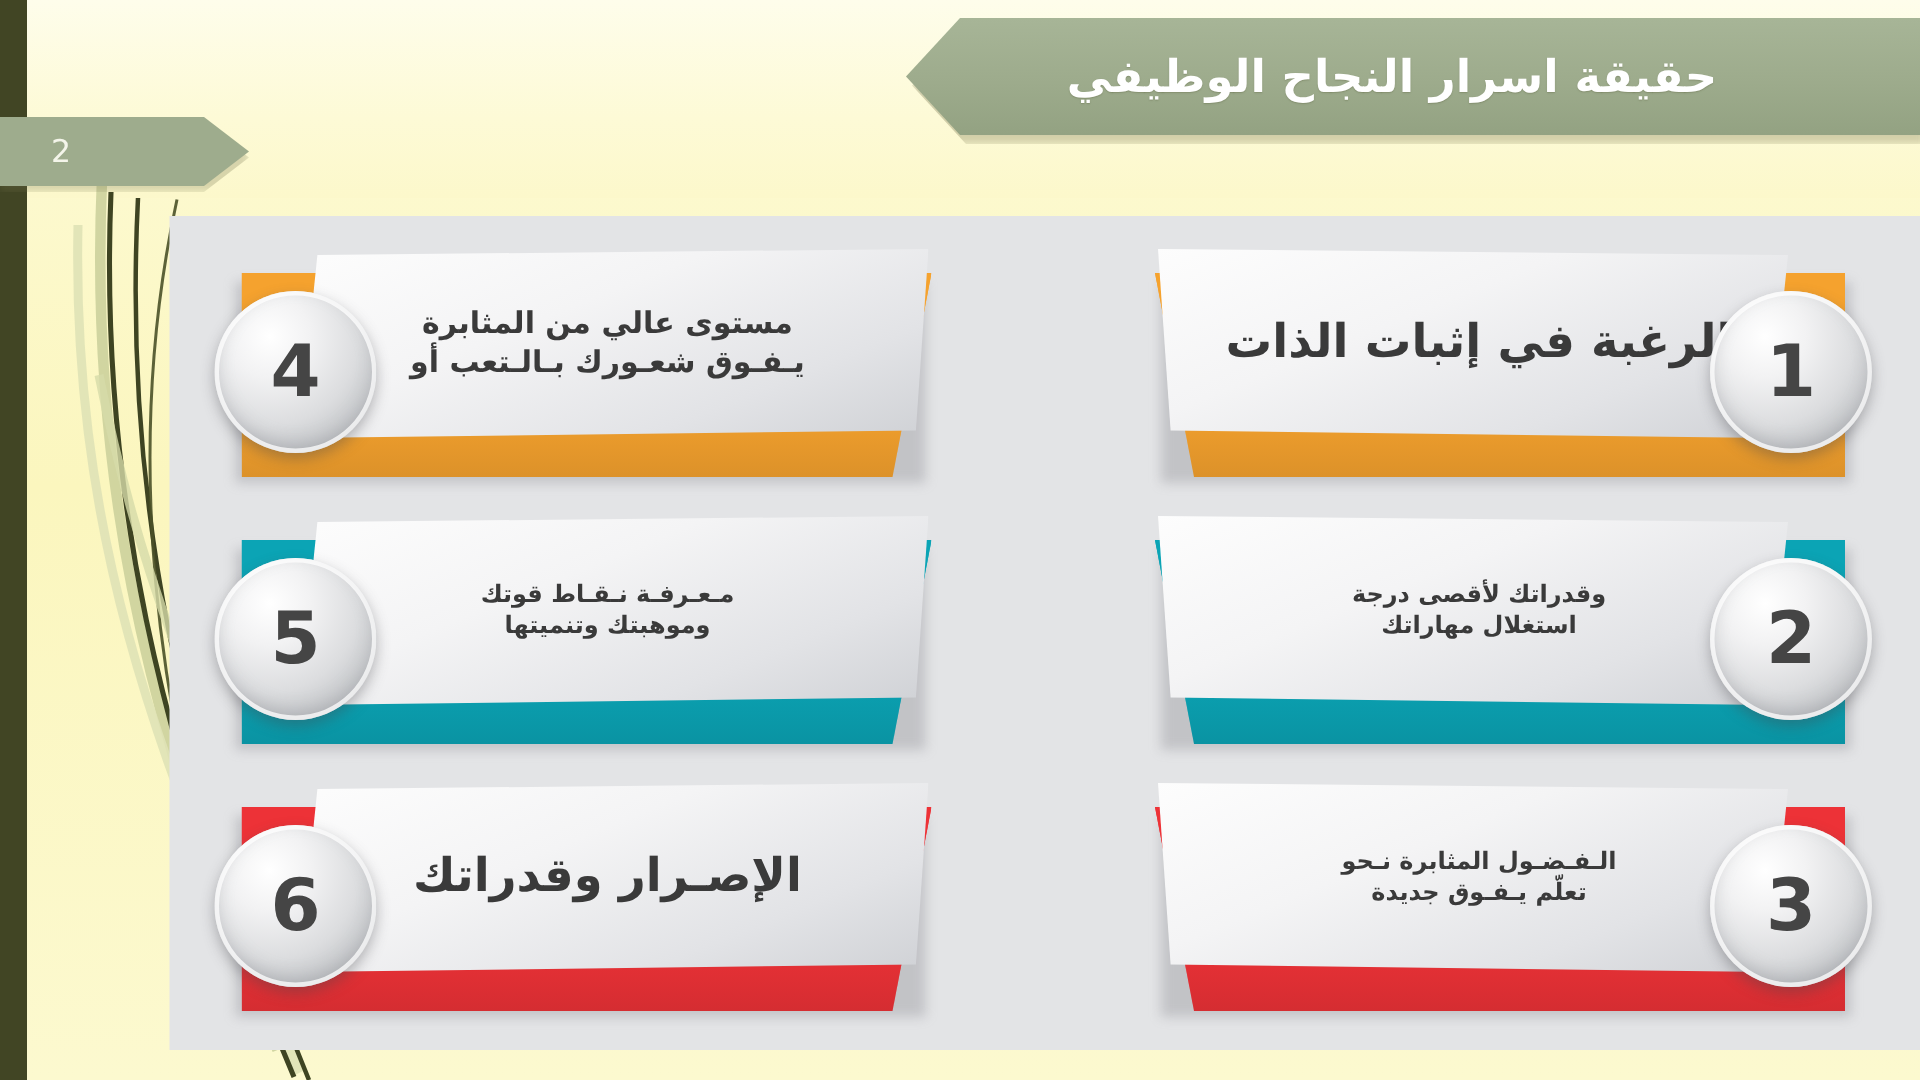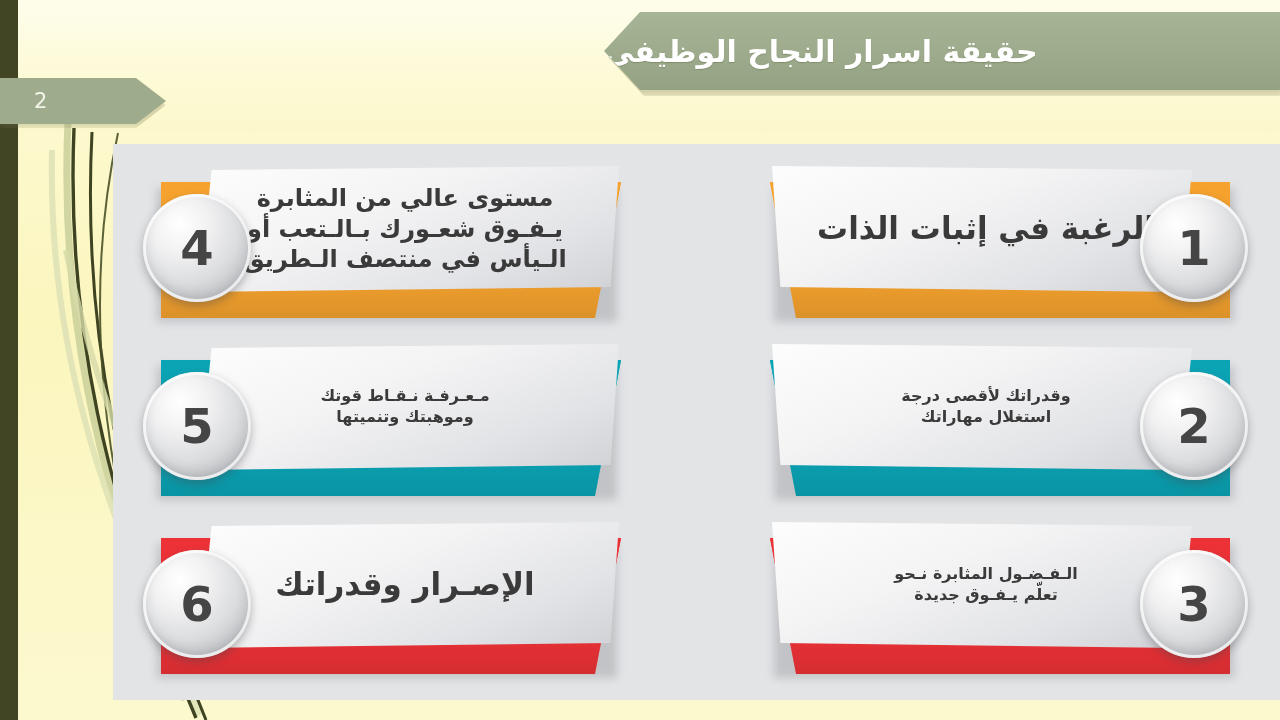--- a/index.html
+++ b/index.html
@@ -63,7 +63,7 @@
     clip-path: polygon(0% 50%, 36px 0%, 100% 0%, 100% 100%, 36px 100%);
     display: flex;
     align-items: center;
-    justify-content: flex-end;
+    justify-content: center;
     box-sizing: border-box;
     padding-right: 28px;
   }

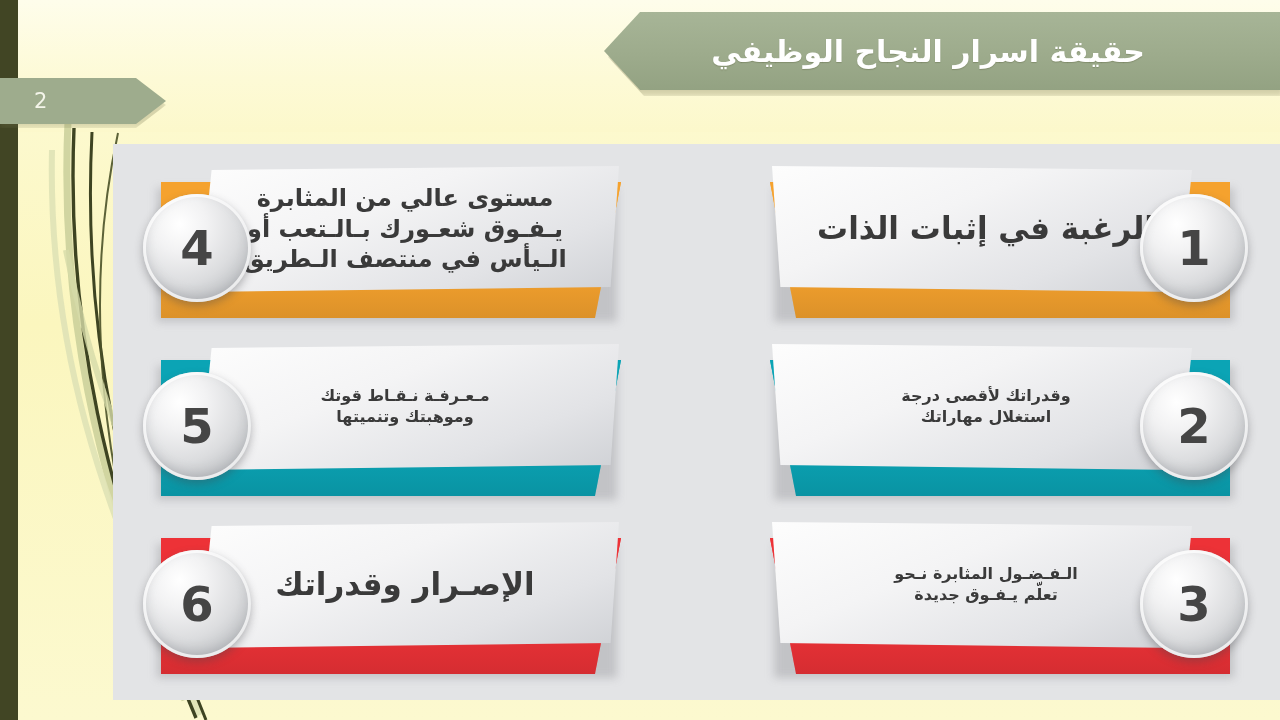--- a/index.html
+++ b/index.html
@@ -224,7 +224,7 @@
     line-height: 1.3;
   }
   .plate-text.tiny {
-    font-size: 24px;
+    font-size: 20px;
     line-height: 1.28;
     text-align: center;
   }

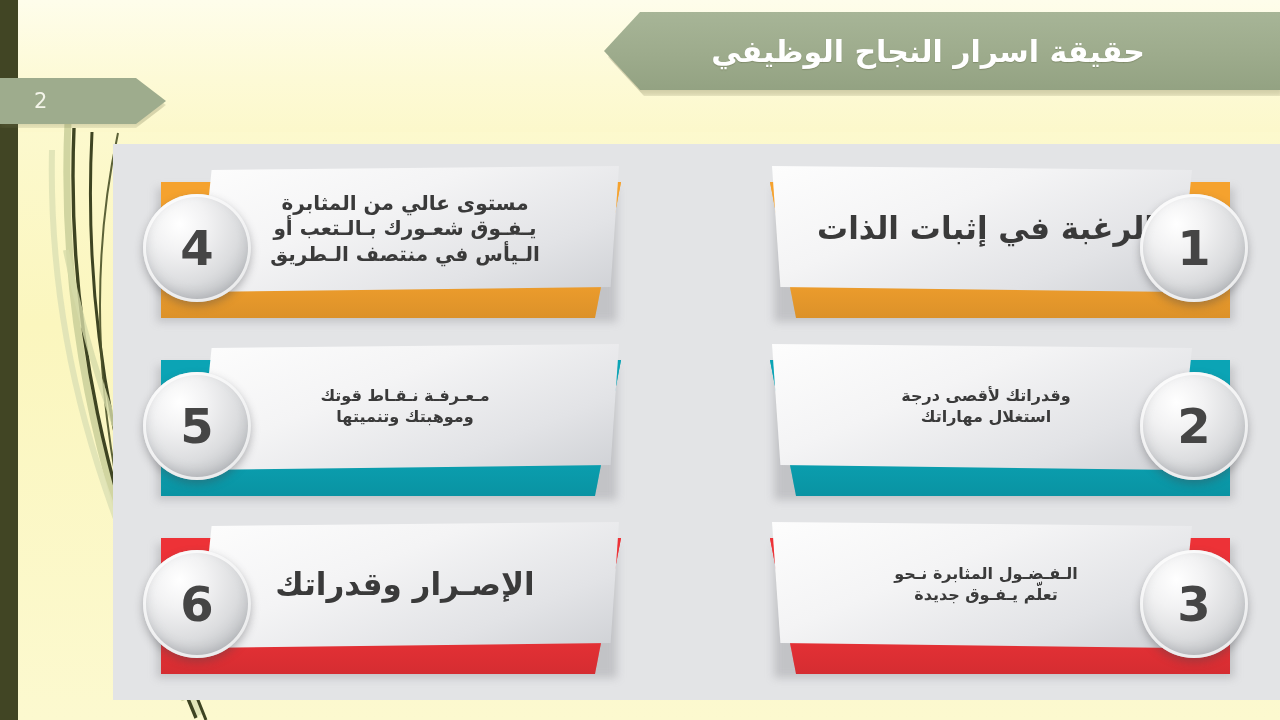--- a/index.html
+++ b/index.html
@@ -333,7 +333,6 @@
             <div class="plate-text tiny">
               <div>مستوى عالي من المثابرة</div>
               <div>يـفـوق شعـورك بـالـتعب أو</div>
-              <div>الـيأس في منتصف الـطريق</div>
             </div>
           </div>
           <div class="num-circle">

